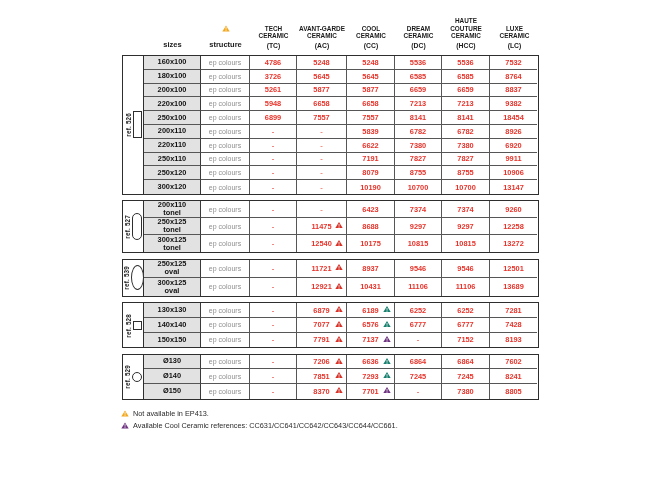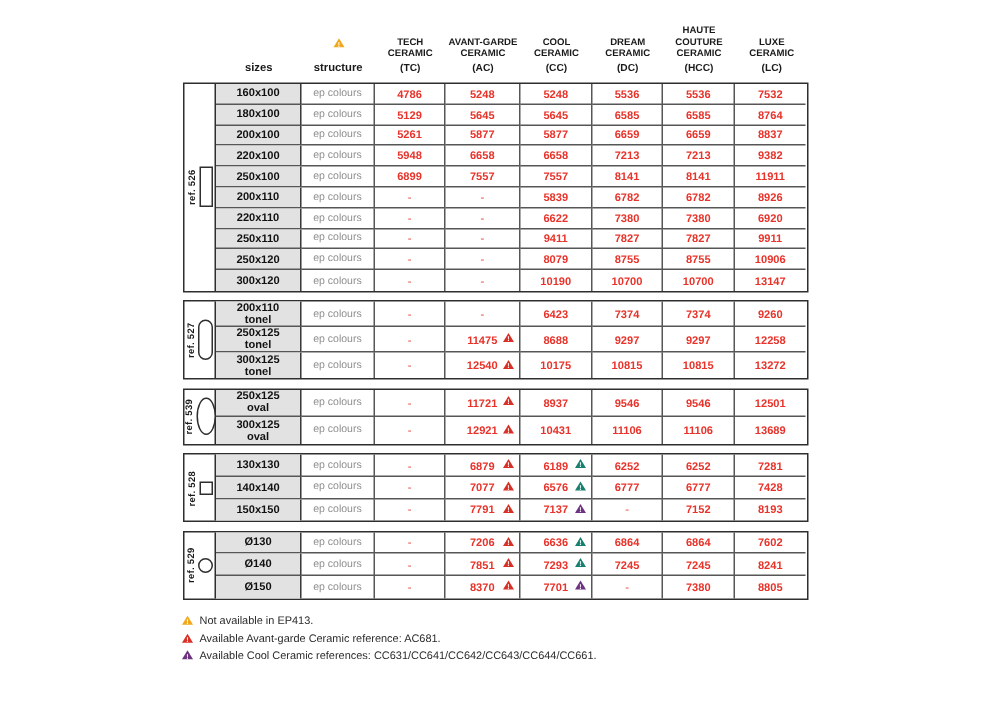--- a/index.html
+++ b/index.html
@@ -175,7 +175,7 @@
           </div>
           <div class="cell structure-cell">ep colours</div>
           <div class="cell price-cell">
-            <span class="val">5129</span>
+            <span class="val">3726</span>
           </div>
           <div class="cell price-cell">
             <span class="val">5645</span>

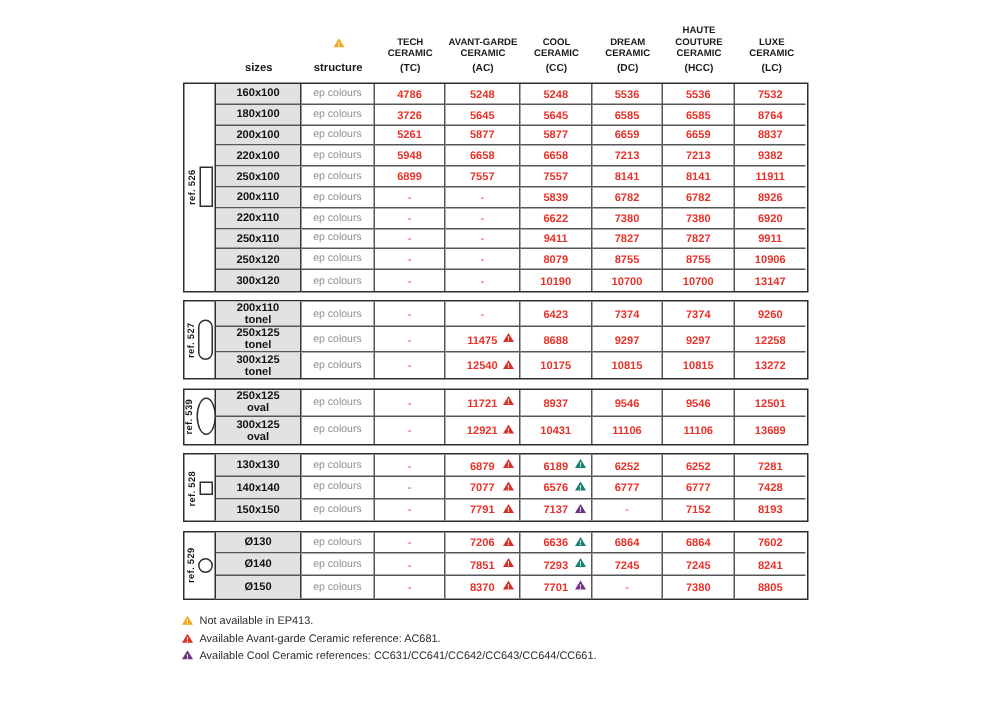--- a/index.html
+++ b/index.html
@@ -256,7 +256,7 @@
             <span class="val">8141</span>
           </div>
           <div class="cell price-cell">
-            <span class="val">11911</span>
+            <span class="val">18454</span>
           </div>
           <div class="cell size-cell">
             <div>200x110</div>

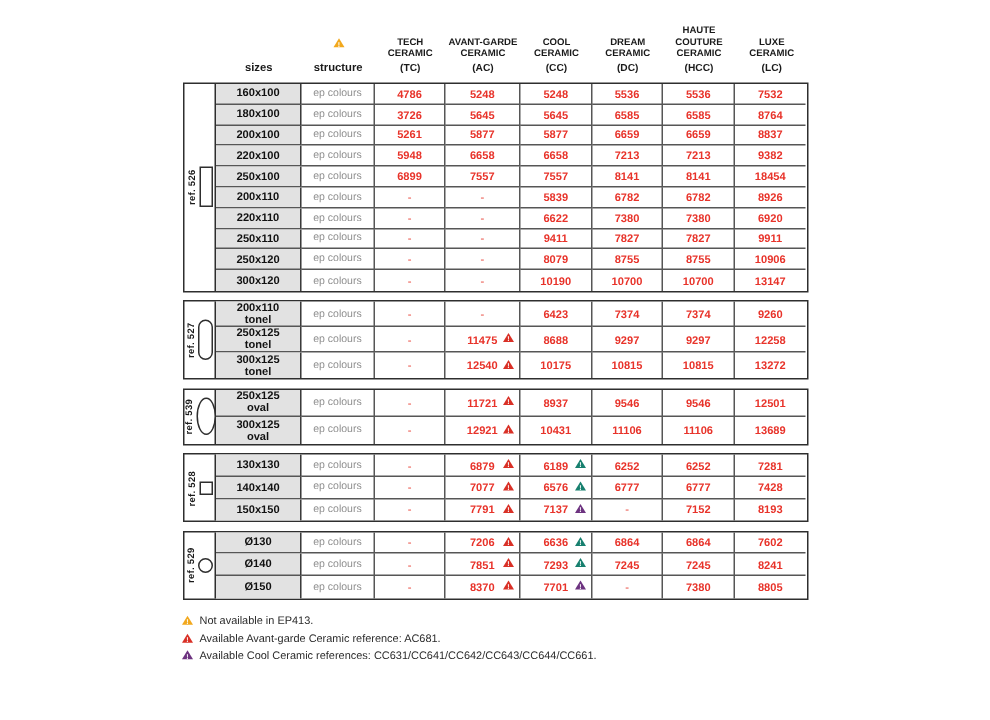--- a/index.html
+++ b/index.html
@@ -313,7 +313,7 @@
             <span class="val">-</span>
           </div>
           <div class="cell price-cell">
-            <span class="val">9411</span>
+            <span class="val">7191</span>
           </div>
           <div class="cell price-cell">
             <span class="val">7827</span>

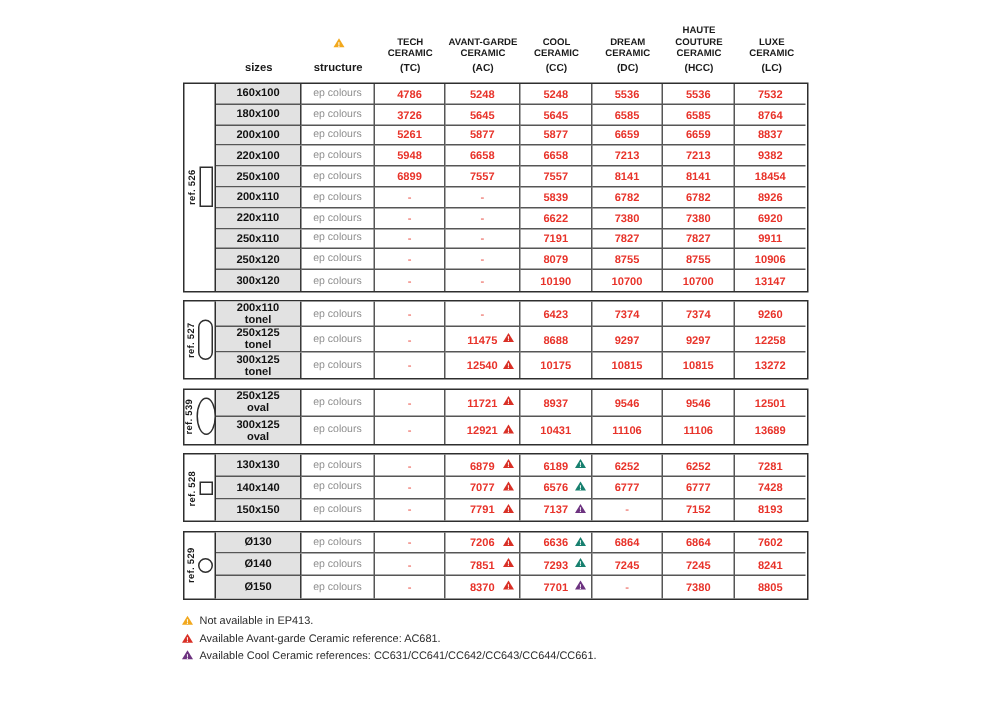--- a/index.html
+++ b/index.html
@@ -724,13 +724,6 @@
         <span class="ftext">Not available in EP413.</span>
       </div>
       <div class="fnote">
-        <svg class="tri red" viewBox="0 0 12 10">
-          <path d="M6 0.5 L11.5 9.5 H0.5 Z" fill="currentColor"></path>
-          <text x="6" y="8.8" text-anchor="middle" font-size="7" font-weight="bold" fill="#fff">!</text>
-        </svg>
-        <span class="ftext">Available Avant-garde Ceramic reference: AC681.</span>
-      </div>
-      <div class="fnote">
         <svg class="tri purple" viewBox="0 0 12 10">
           <path d="M6 0.5 L11.5 9.5 H0.5 Z" fill="currentColor"></path>
           <text x="6" y="8.8" text-anchor="middle" font-size="7" font-weight="bold" fill="#fff">!</text>

